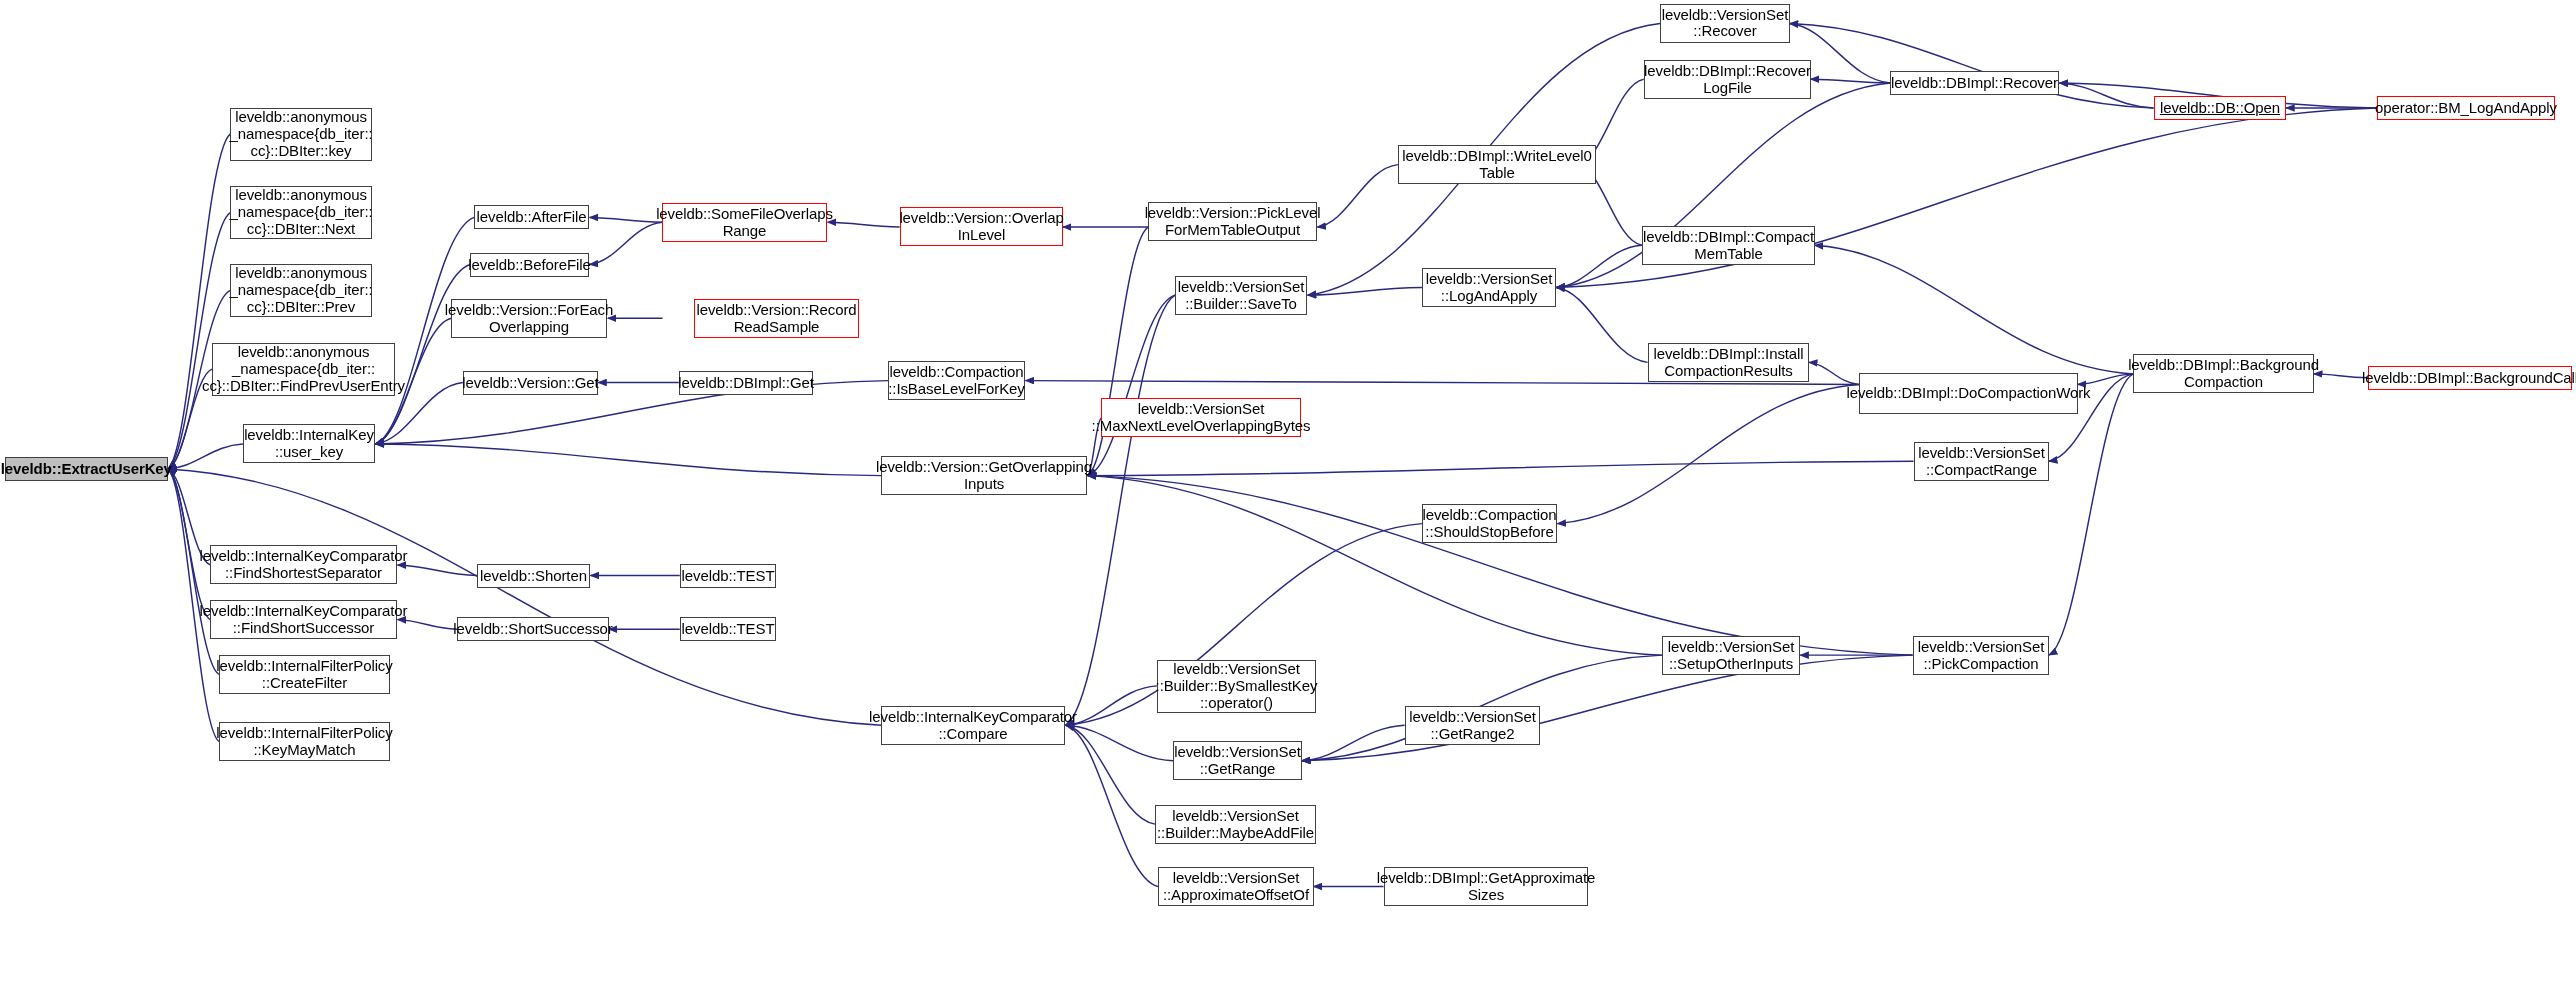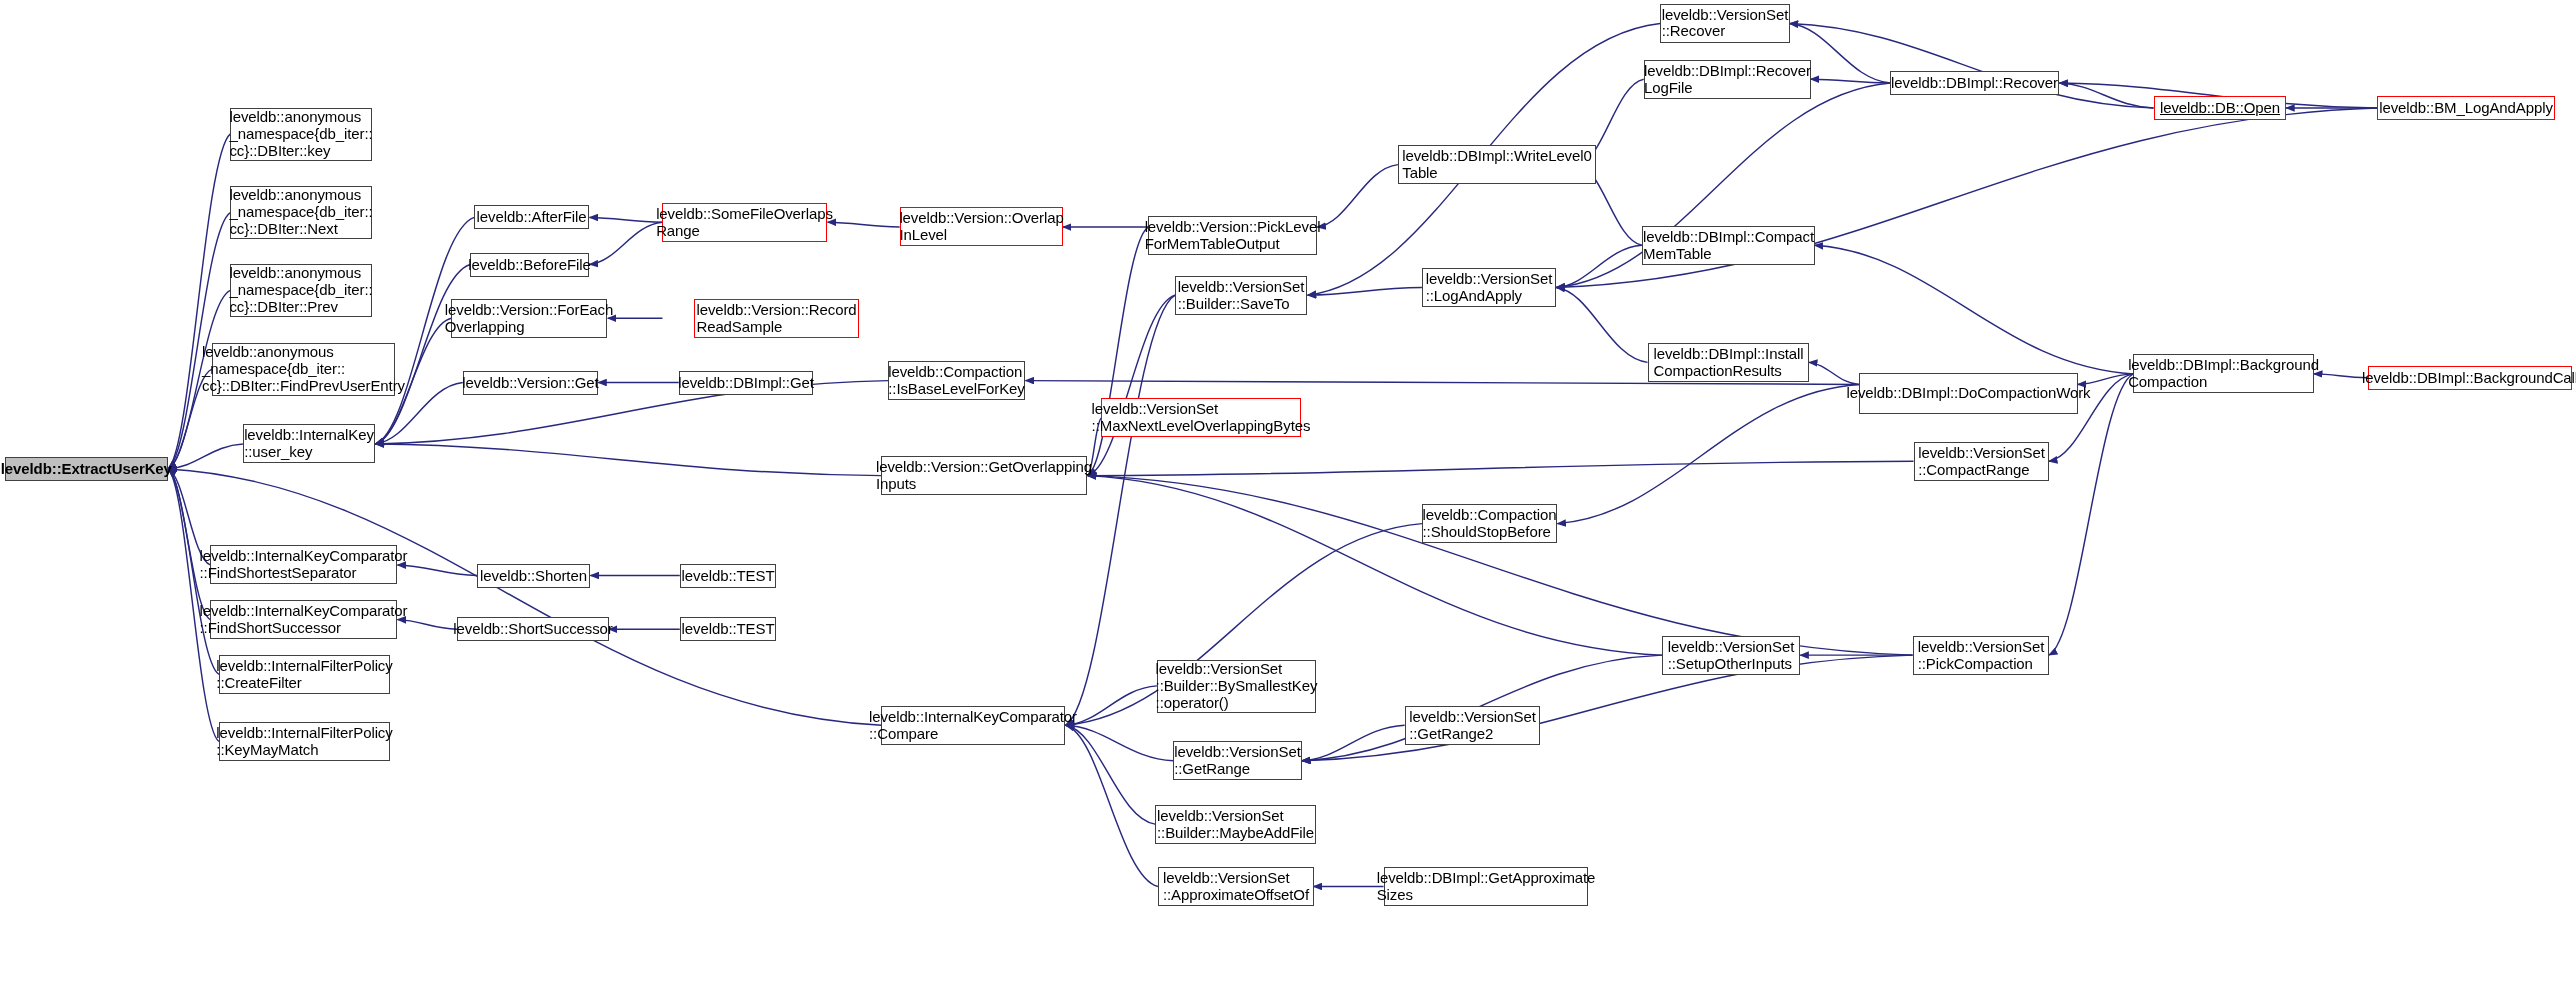--- a/index.html
+++ b/index.html
@@ -30,6 +30,7 @@
     display: flex;
     align-items: center;
     justify-content: center;
+    text-align: center;
     background: #ffffff;
     border: 1.5px solid #404040;
     color: #000000;

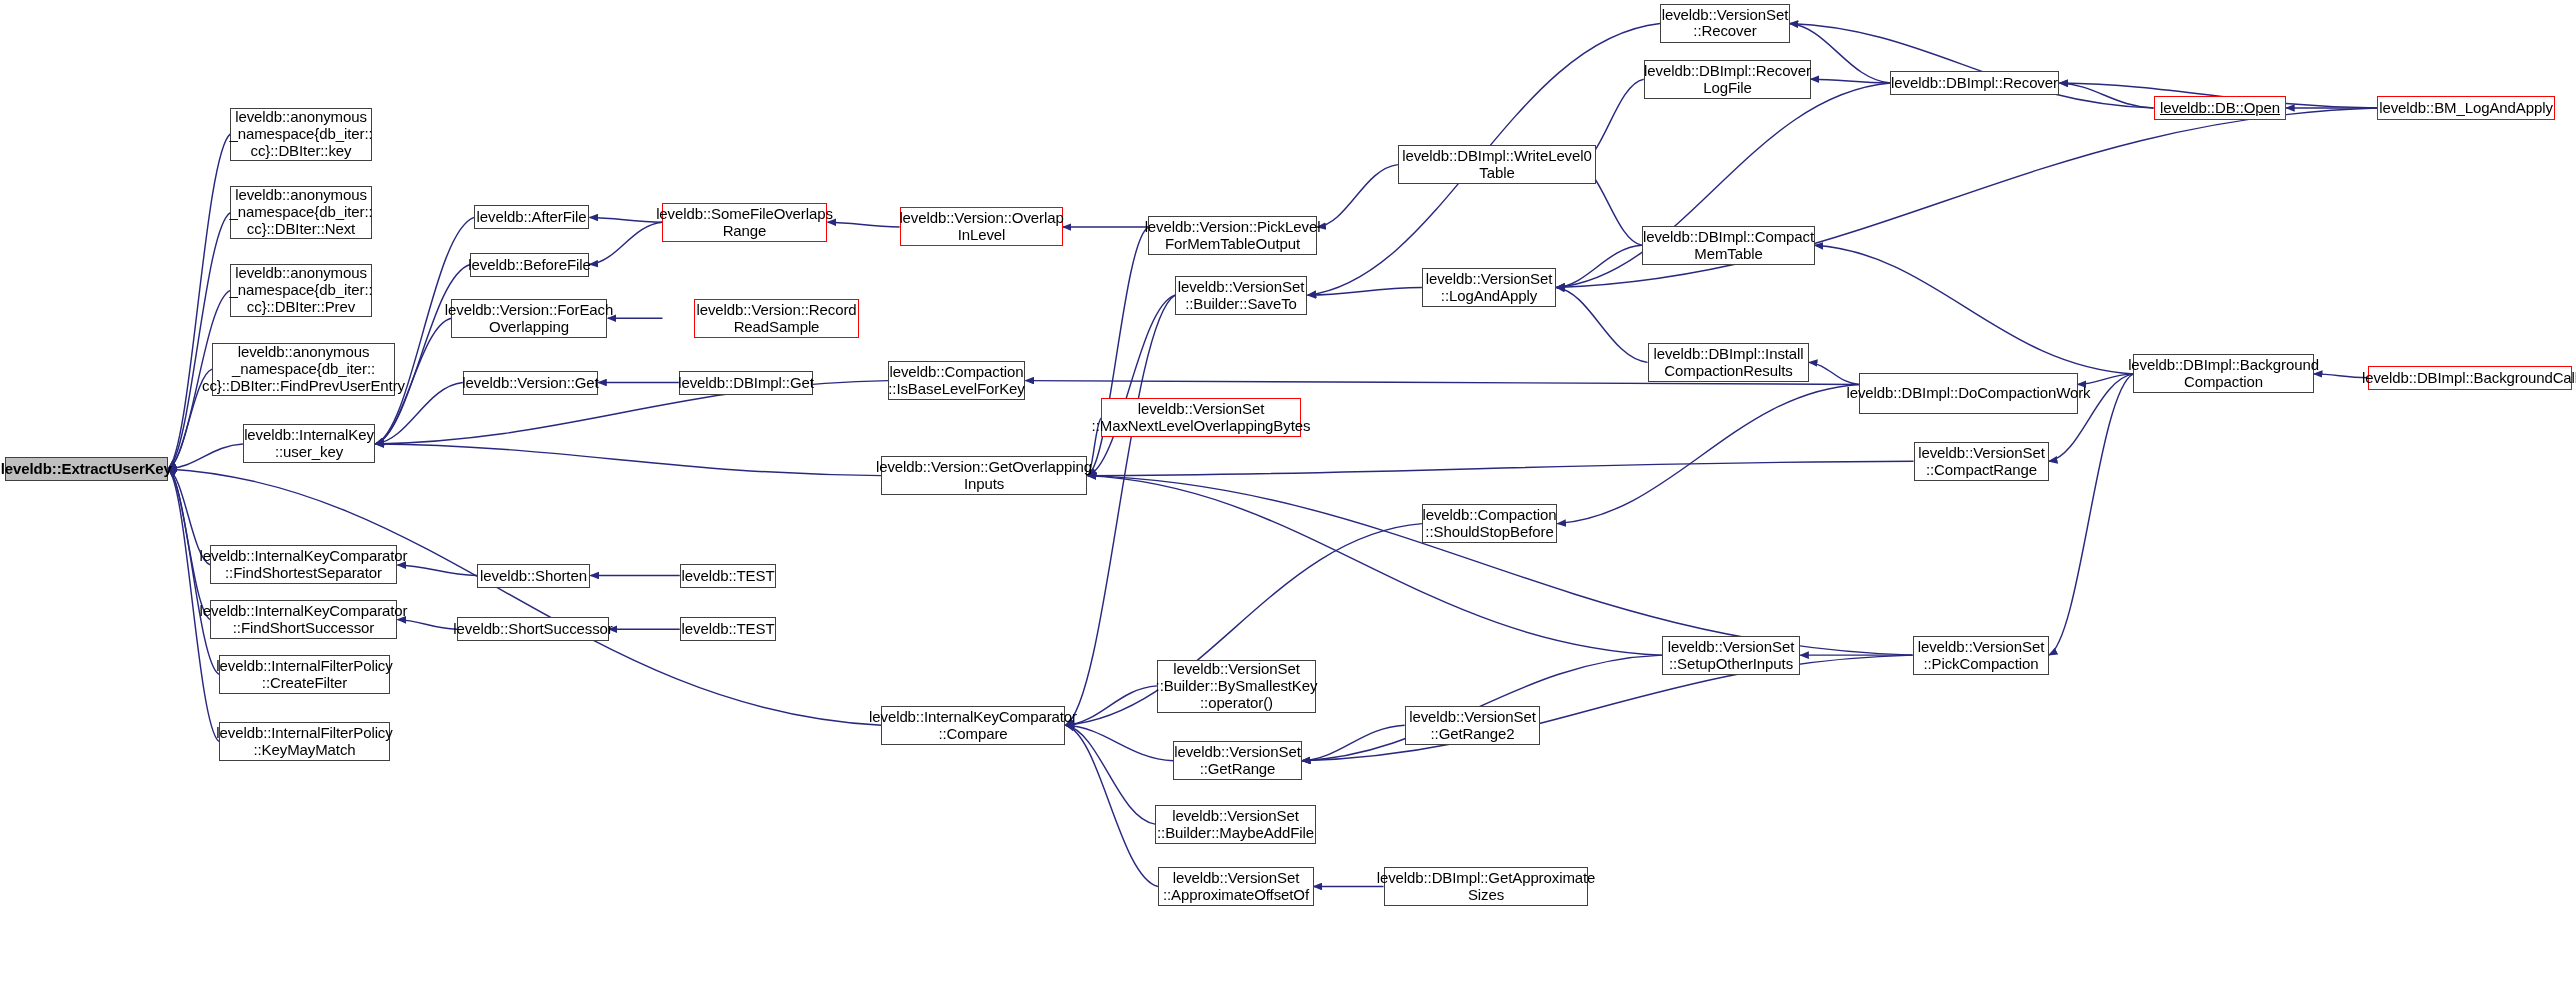--- a/index.html
+++ b/index.html
@@ -220,7 +220,7 @@
       <div class="node red" style="left: 2368px; top: 366px; width: 204px; height: 24px;">leveldb::DBImpl::BackgroundCall</div>
       <div class="node" style="left: 1890px; top: 71px; width: 169px; height: 24px;">leveldb::DBImpl::Recover</div>
       <div class="node red" style="left: 2154px; top: 96px; width: 132px; height: 24px; text-decoration: underline;">leveldb::DB::Open</div>
-      <div class="node red" style="left: 2377px; top: 96px; width: 178px; height: 24px;">leveldb::BM_LogAndApply</div>
+      <div class="node red" style="left: 2377px; top: 96px; width: 178px; height: 24px;">operator::BM_LogAndApply</div>
     </div>
 </div>
 

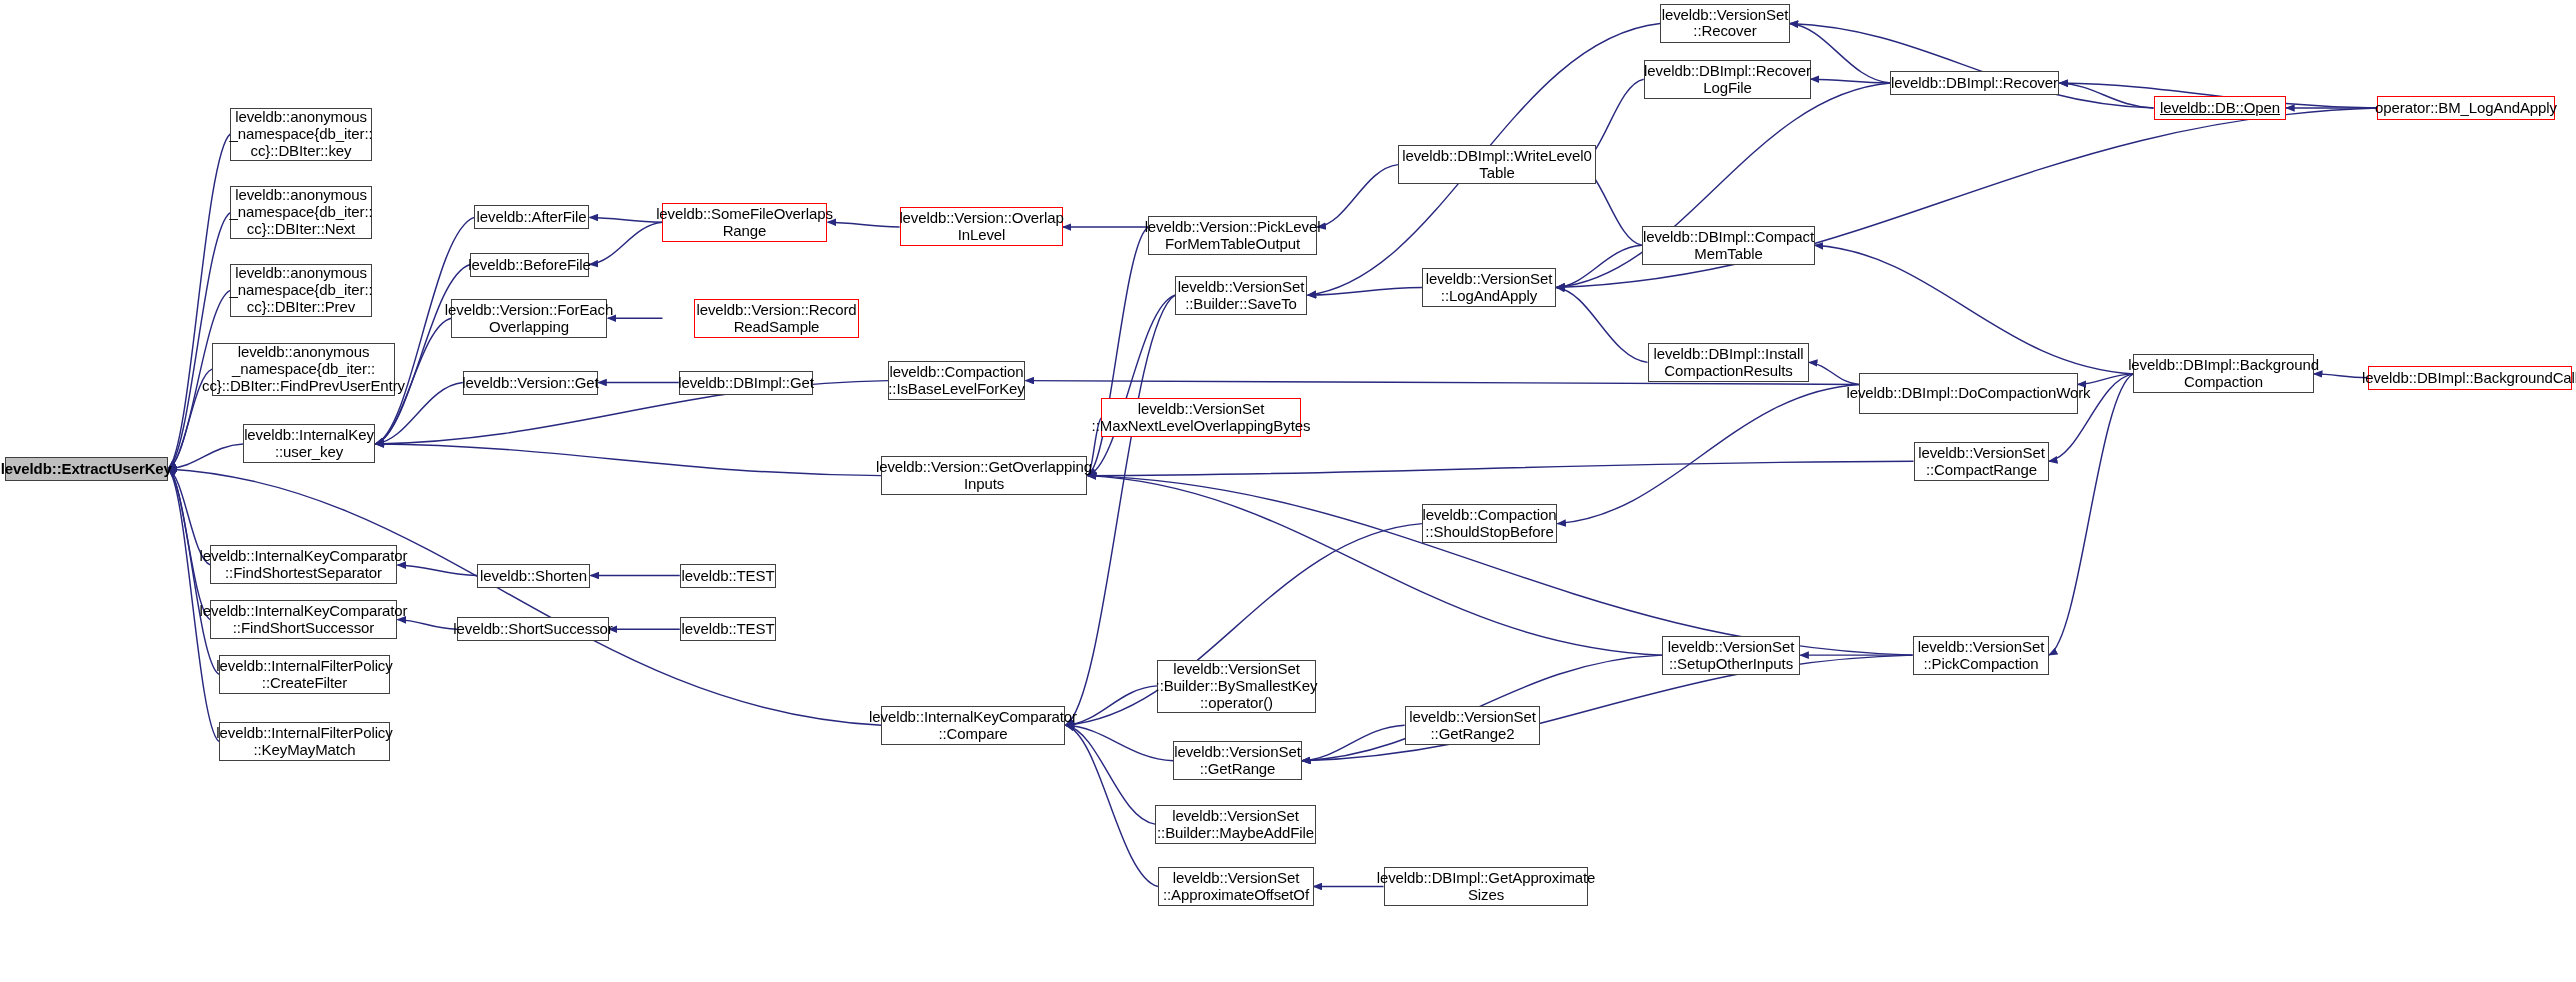--- a/index.html
+++ b/index.html
@@ -188,7 +188,7 @@
 Sizes</div>
       <div class="node" style="left: 1405px; top: 706px; width: 135px; height: 39px;">leveldb::VersionSet
 ::GetRange2</div>
-      <div class="node" style="left: 1148px; top: 216px; width: 169px; height: 39px;">leveldb::Version::PickLevel
+      <div class="node" style="left: 1148px; top: 202px; width: 169px; height: 39px;">leveldb::Version::PickLevel
 ForMemTableOutput</div>
       <div class="node red" style="left: 900px; top: 207px; width: 163px; height: 39px;">leveldb::Version::Overlap
 InLevel</div>

